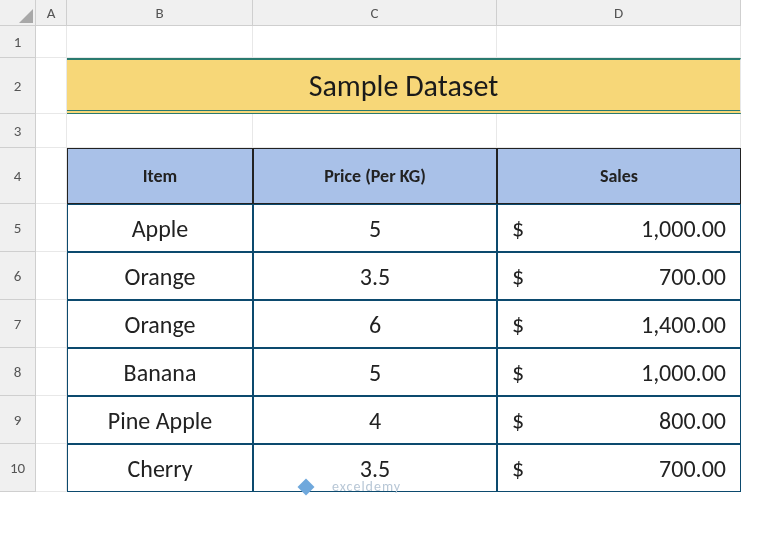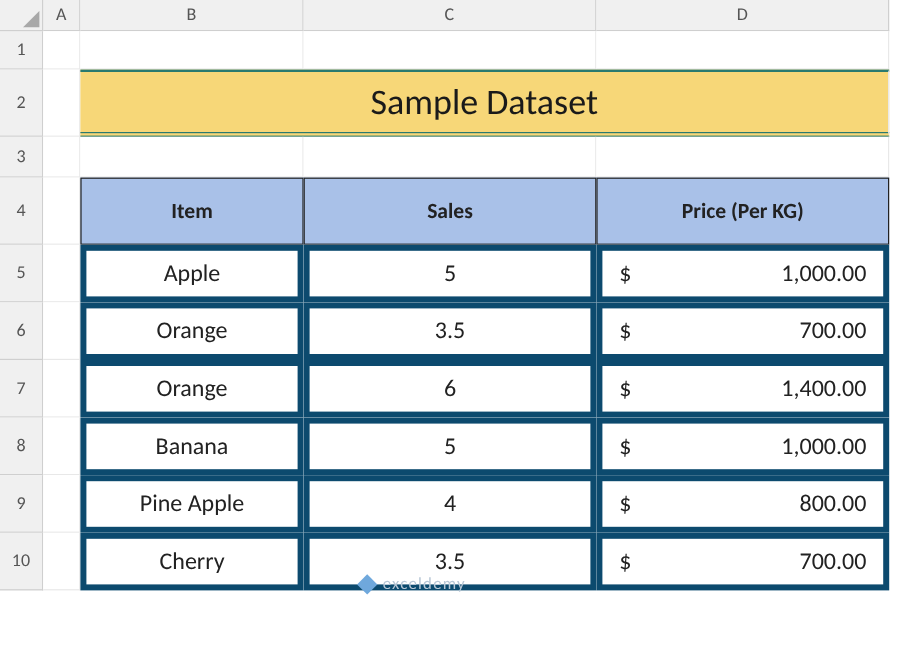--- a/index.html
+++ b/index.html
@@ -131,8 +131,8 @@
   <div class="rowhdr">4</div>
   <div class="cell blank"></div>
   <div class="cell thdr">Item</div>
+  <div class="cell thdr">Price  (Per KG)</div>
   <div class="cell thdr">Sales</div>
-  <div class="cell thdr">Price  (Per KG)</div>
 
   <div class="rowhdr">5</div>
   <div class="cell blank"></div>

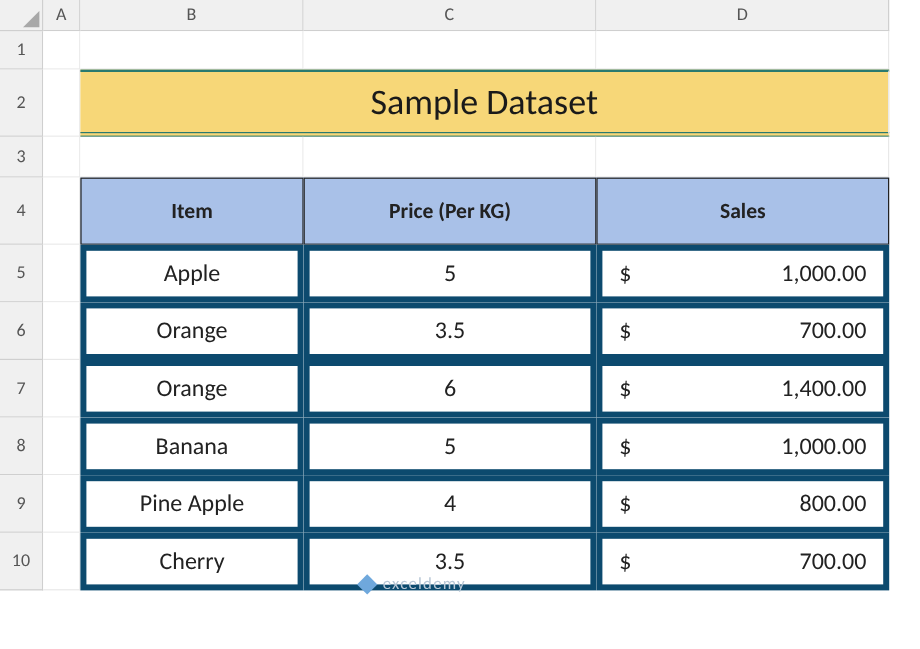--- a/index.html
+++ b/index.html
@@ -65,8 +65,8 @@
     border: 1px solid #222;
   }
   .tcell {
-    border: 5px solid #0c4a6e;
-    font-size: 20px;
+    border: 1px solid #0c4a6e;
+    font-size: 24px;
     justify-content: center;
   }
   .tcell.sales {

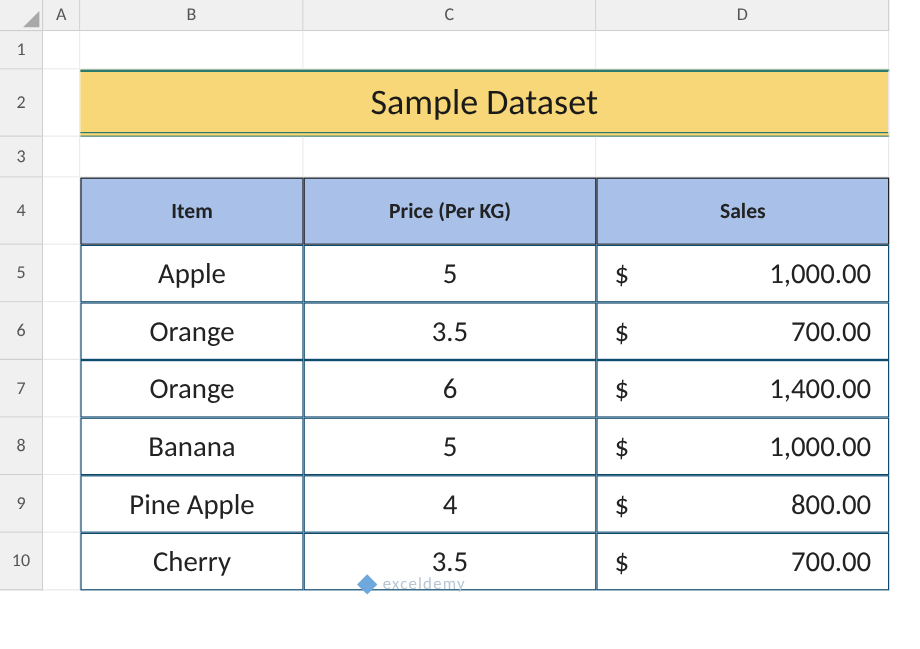--- a/index.html
+++ b/index.html
@@ -88,7 +88,7 @@
     pointer-events: none;
     display: flex;
     align-items: center;
-    gap: 7px;
+    gap: 20px;
   }
   .watermark .sq {
     width: 12px; height: 12px;

